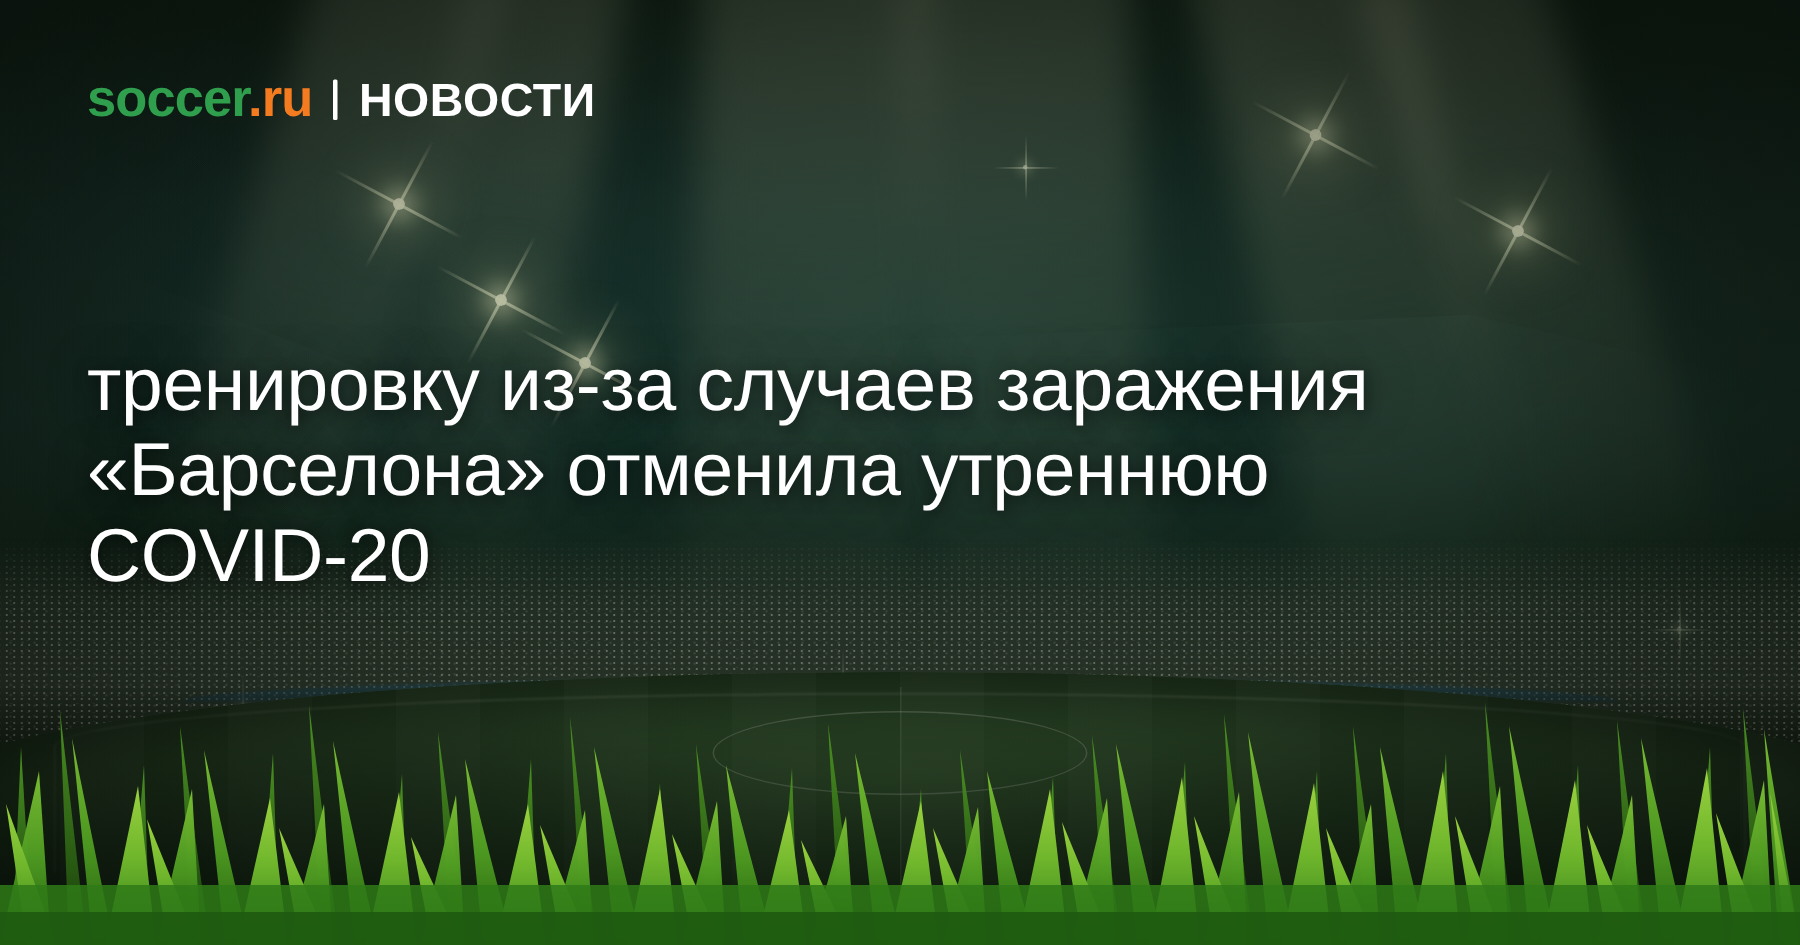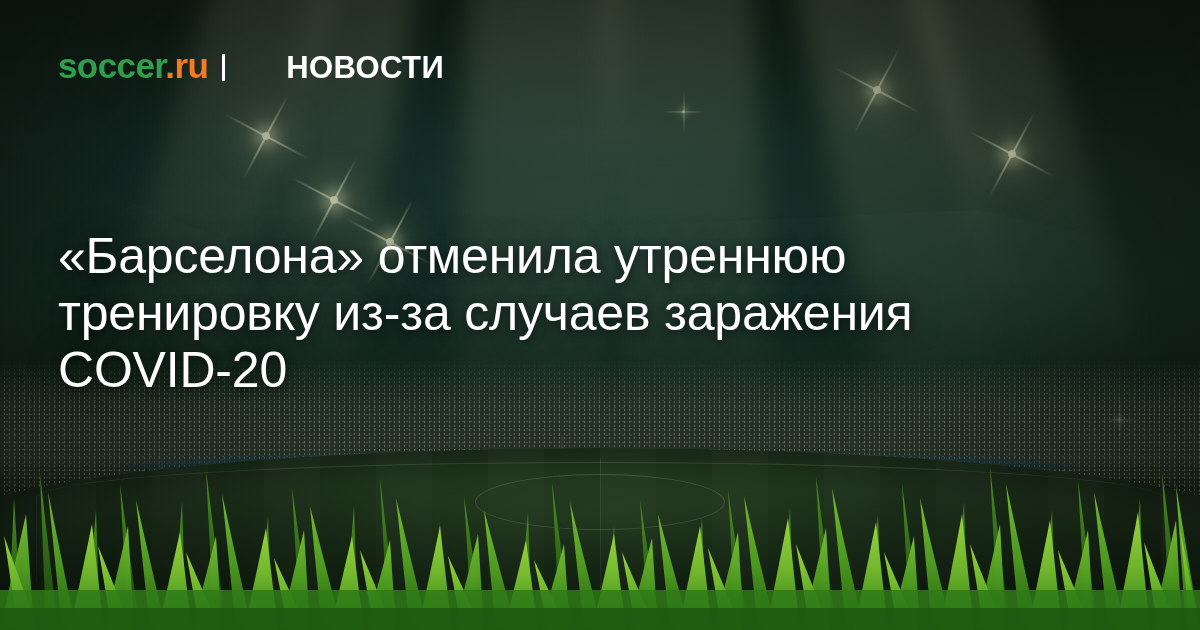--- a/index.html
+++ b/index.html
@@ -252,7 +252,6 @@
     letter-spacing:.4px;
     line-height:1;
     white-space:nowrap;
-    margin-left:47px;
   }
 
   .headline{

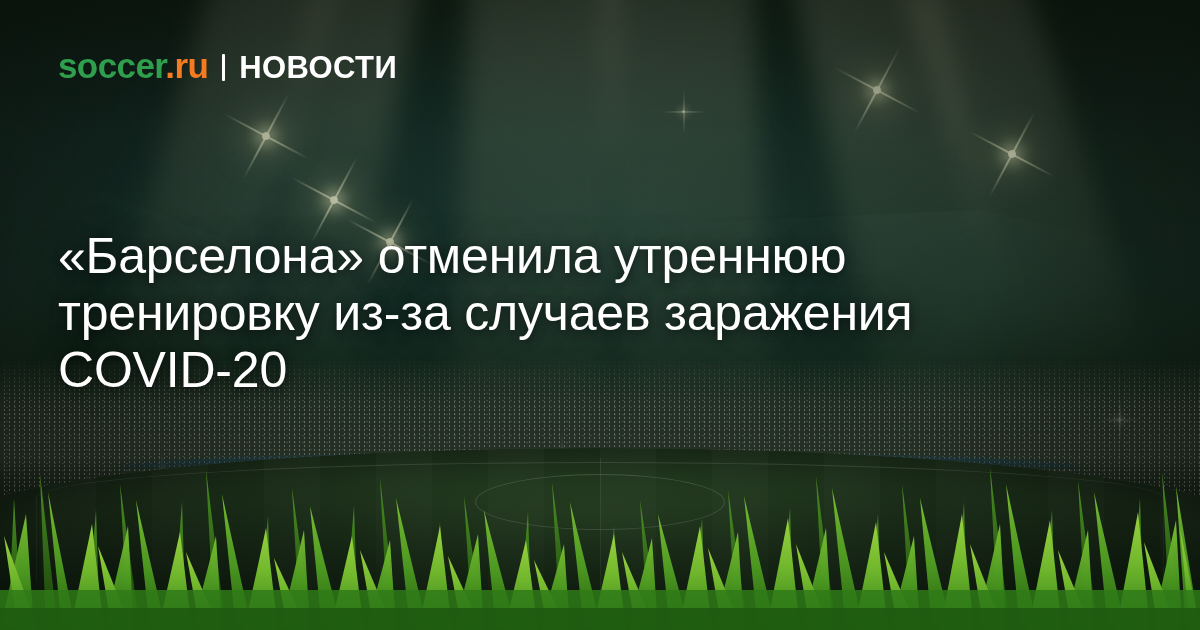--- a/index.html
+++ b/index.html
@@ -464,8 +464,8 @@
   </div>
 
   <h1 class="headline">
+    <span class="ln">тренировку из-за случаев заражения</span>
     <span class="ln">«Барселона» отменила утреннюю</span>
-    <span class="ln">тренировку из-за случаев заражения</span>
     <span class="ln">COVID-20</span>
   </h1>
 

